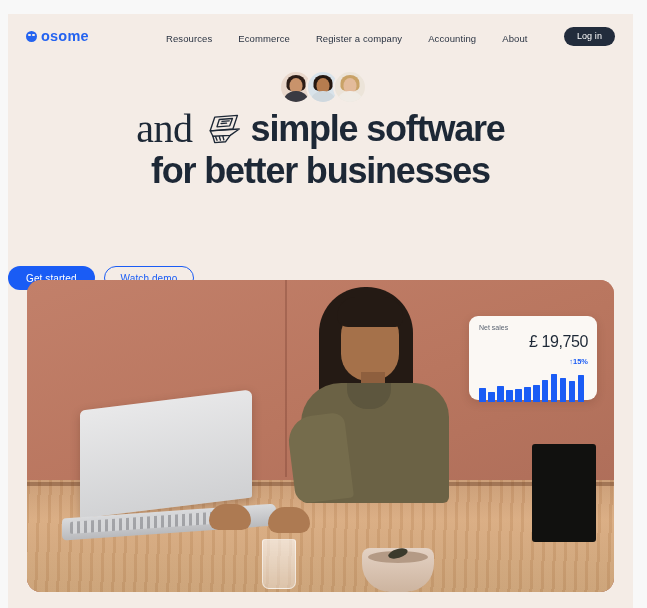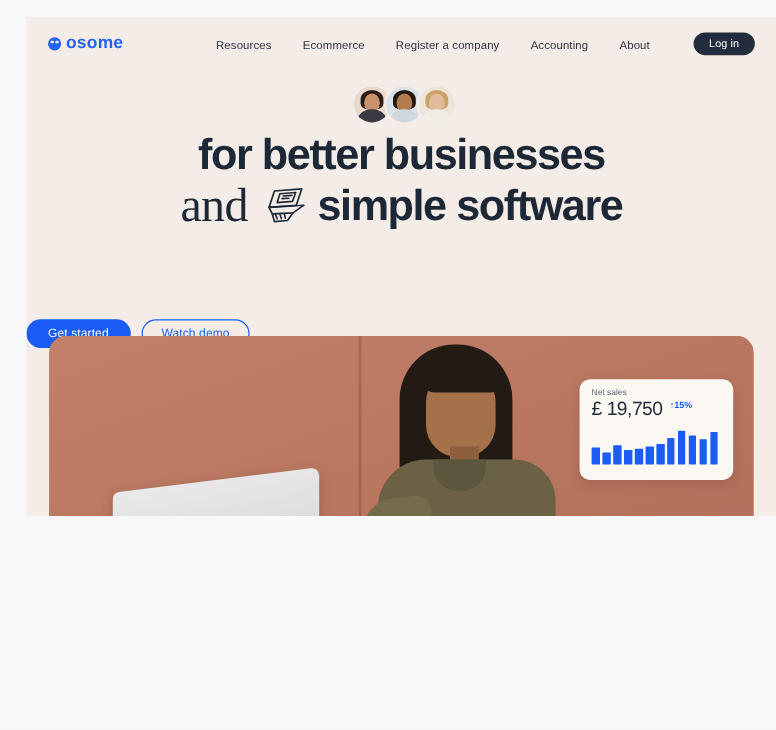--- a/index.html
+++ b/index.html
@@ -17,7 +17,7 @@
   }
   .page {
     position:absolute;
-    left:22px; top:14px; width:625px; height:416px;
+    left:8px; top:14px; width:625px; height:594px;
     background:#f4ece6;
     overflow:hidden;
   }

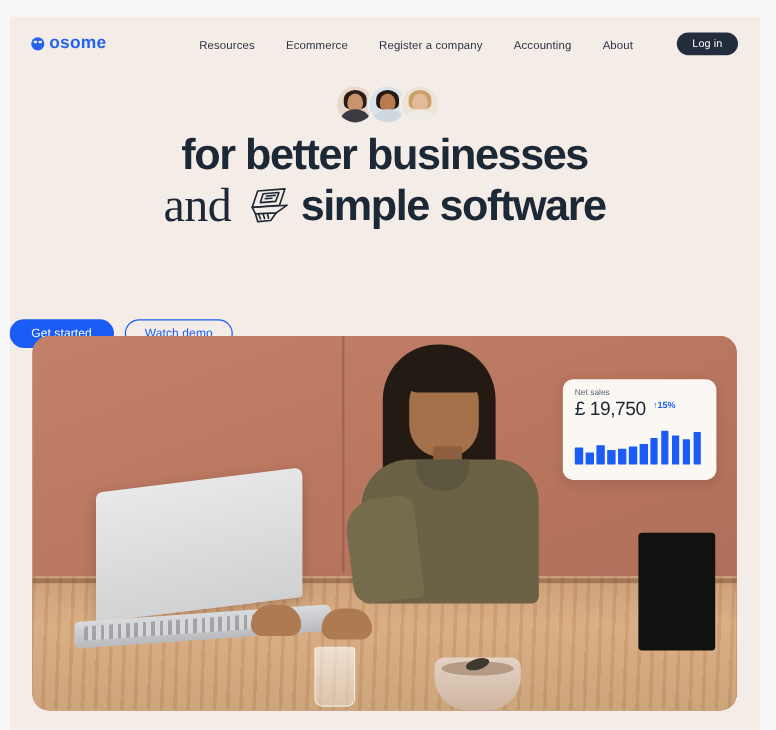--- a/index.html
+++ b/index.html
@@ -392,10 +392,6 @@
         </div>
 
         <div class="hl-row">
-          <span class="sans">for better businesses</span>
-        </div>
-
-        <div class="hl-row">
           <span class="serif">and</span>
           <svg class="lap-icon" viewBox="0 0 44 34">
             <g fill="none" stroke="#1d2836" stroke-width="1.5" stroke-linejoin="round" stroke-linecap="round">
@@ -412,6 +408,10 @@
           </svg>
           <span class="sans">simple software</span>
         </div>
+
+        <div class="hl-row">
+          <span class="sans">for better businesses</span>
+        </div>
       </h1>
 
       <div class="cta">

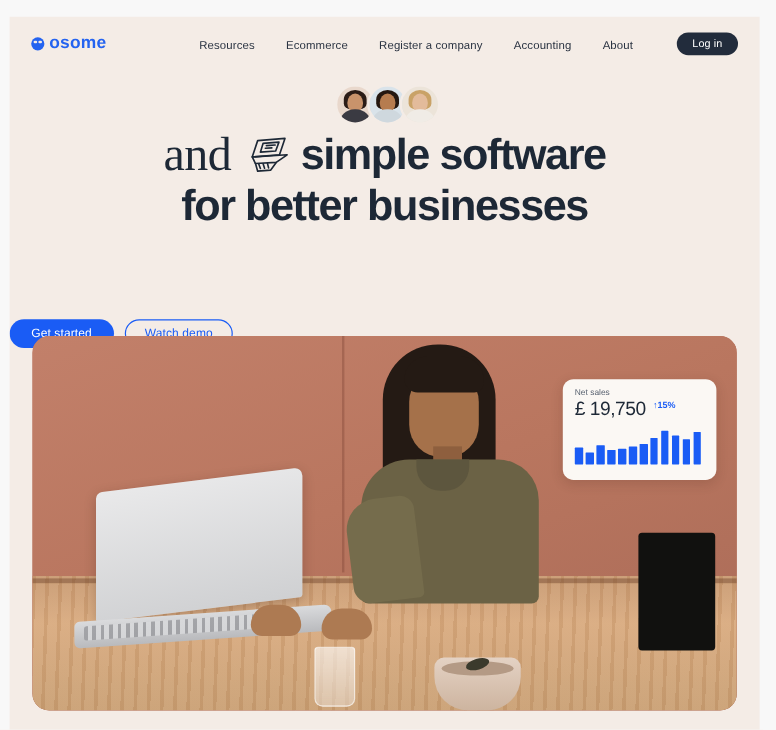--- a/index.html
+++ b/index.html
@@ -316,7 +316,7 @@
     box-shadow:0 3px 10px rgba(60,30,20,.16);
   }
   .card-label { font-size:7px; color:#5b6472; margin-bottom:2px; }
-  .sales-row { display:flex; align-items:flex-start; gap:6px; }
+  .sales-row { display:flex; align-items:flex-end; gap:6px;flex-direction:column; }
   .sales-value { font-size:16px; font-weight:500; color:#1d2836; letter-spacing:-.4px; }
   .sales-delta { font-size:7.5px; font-weight:700; color:#1a5cf5; }
   .bars {

